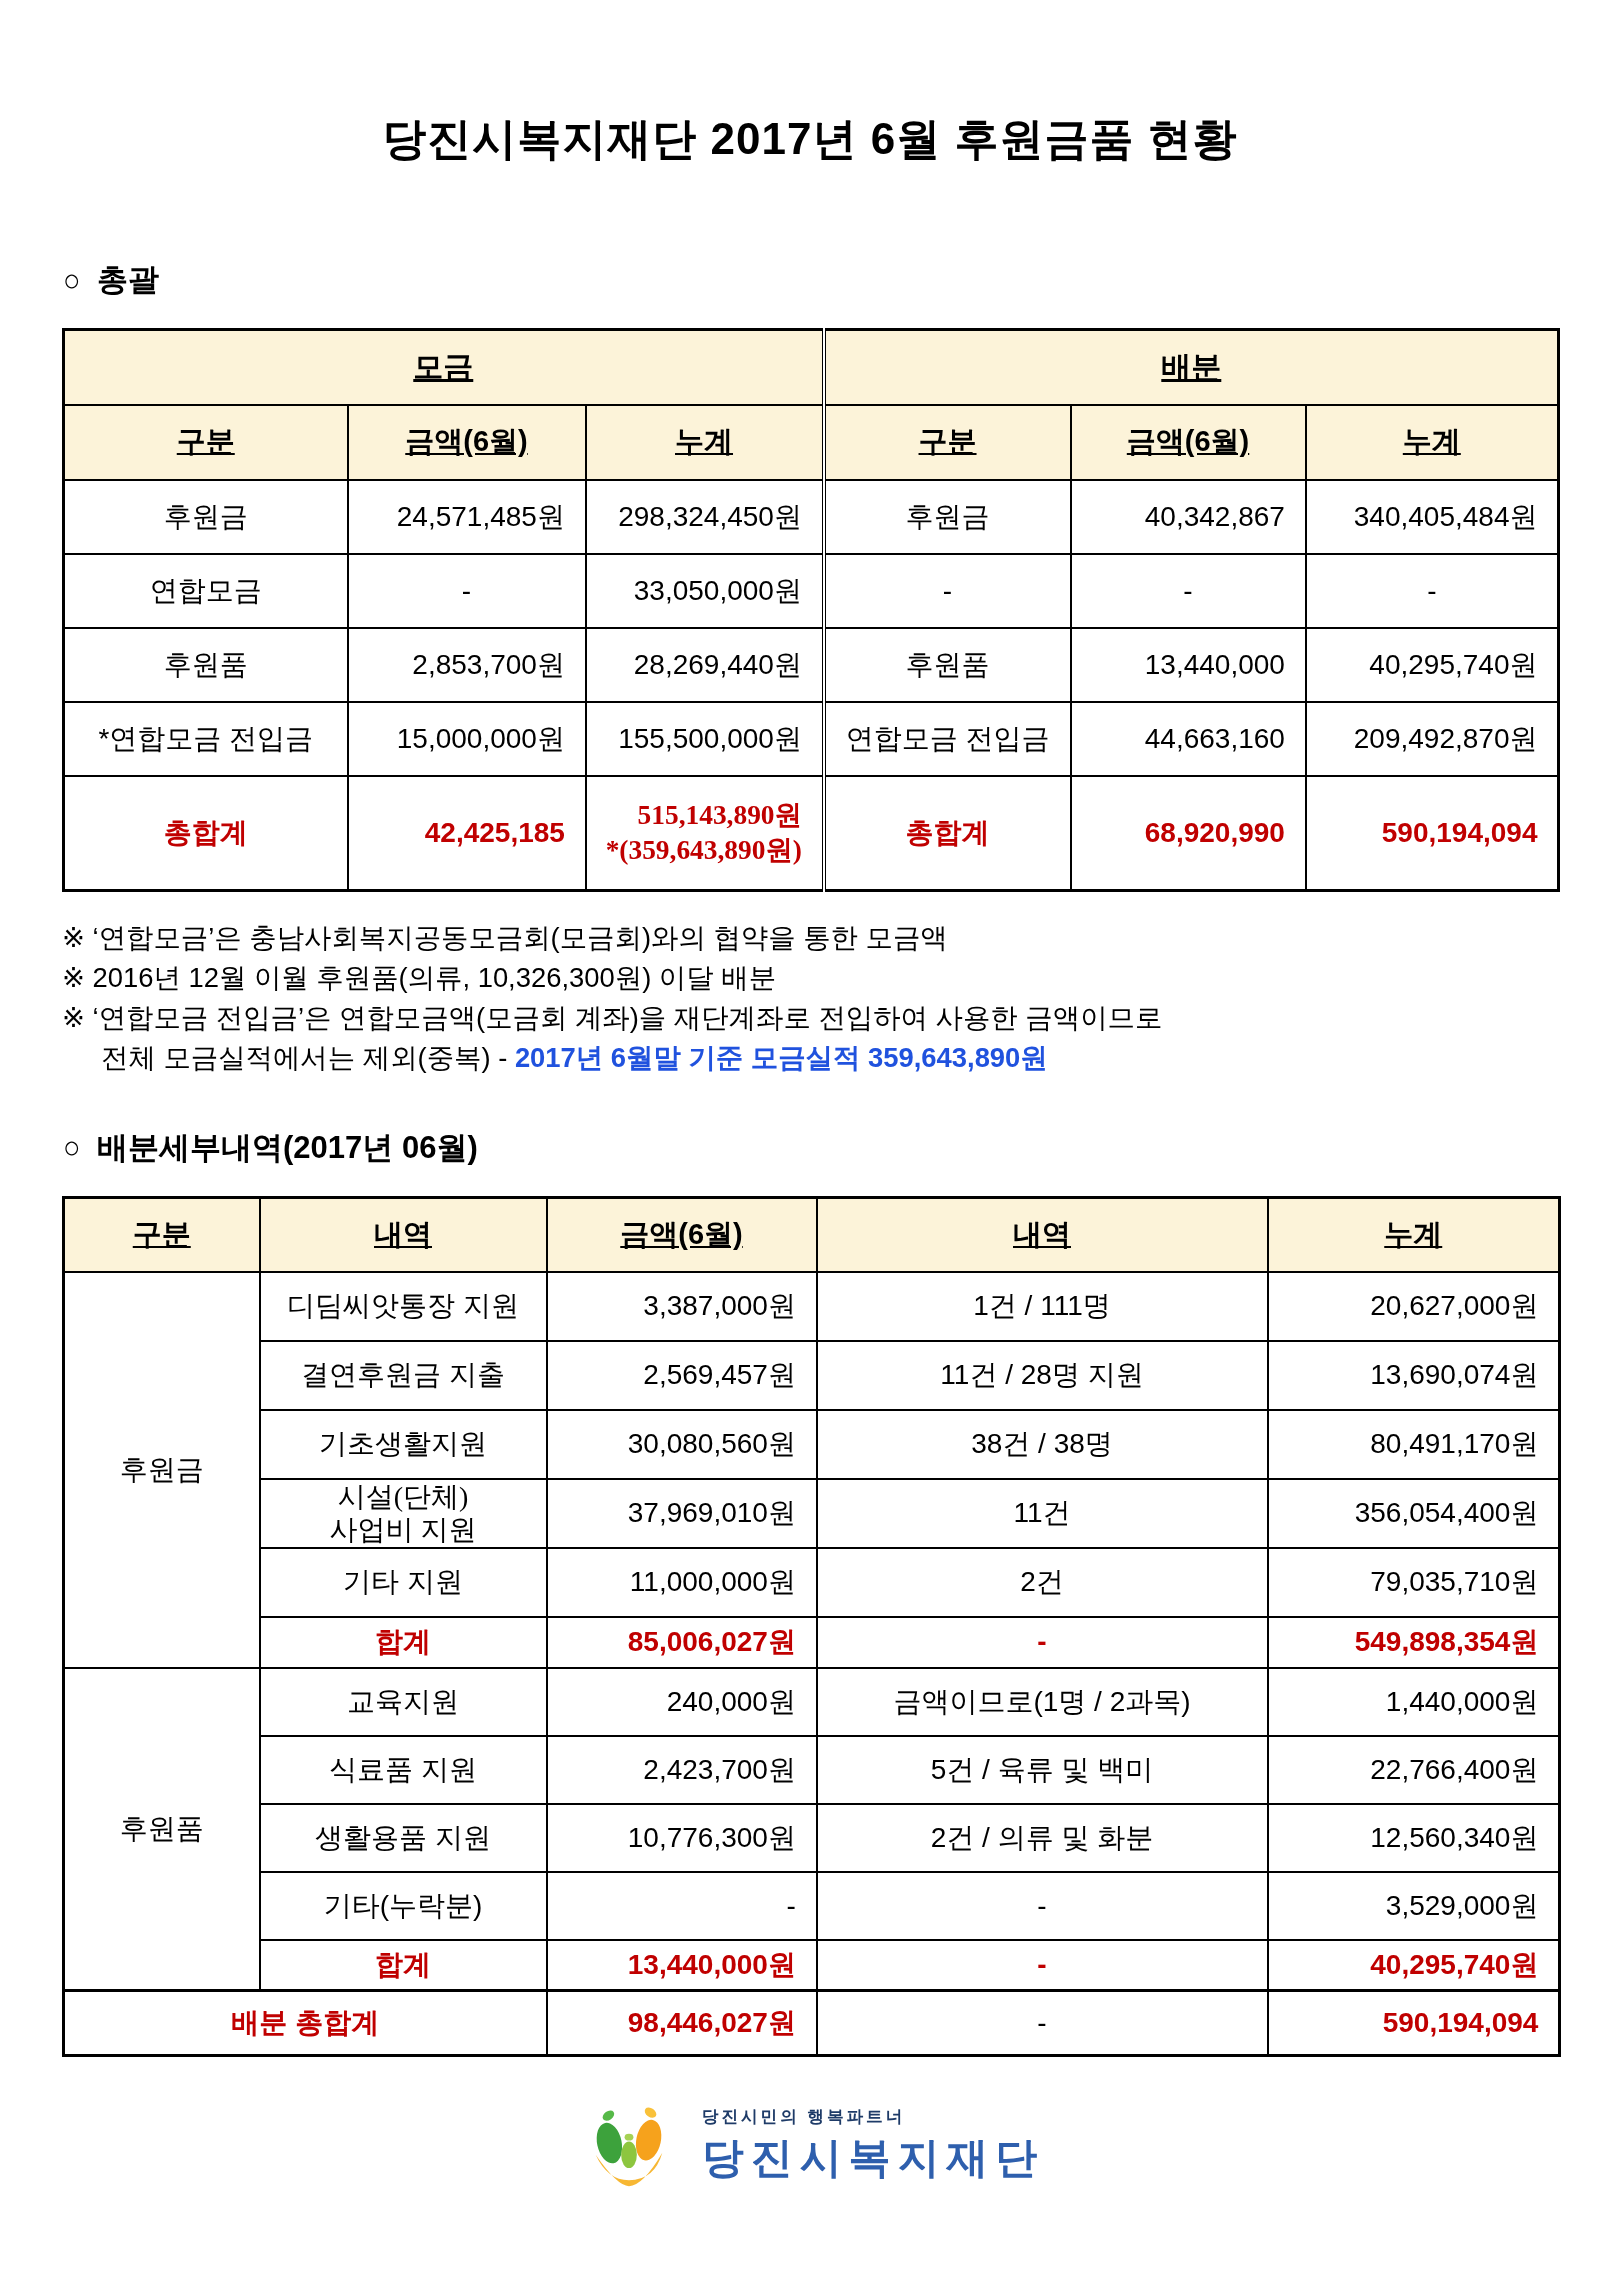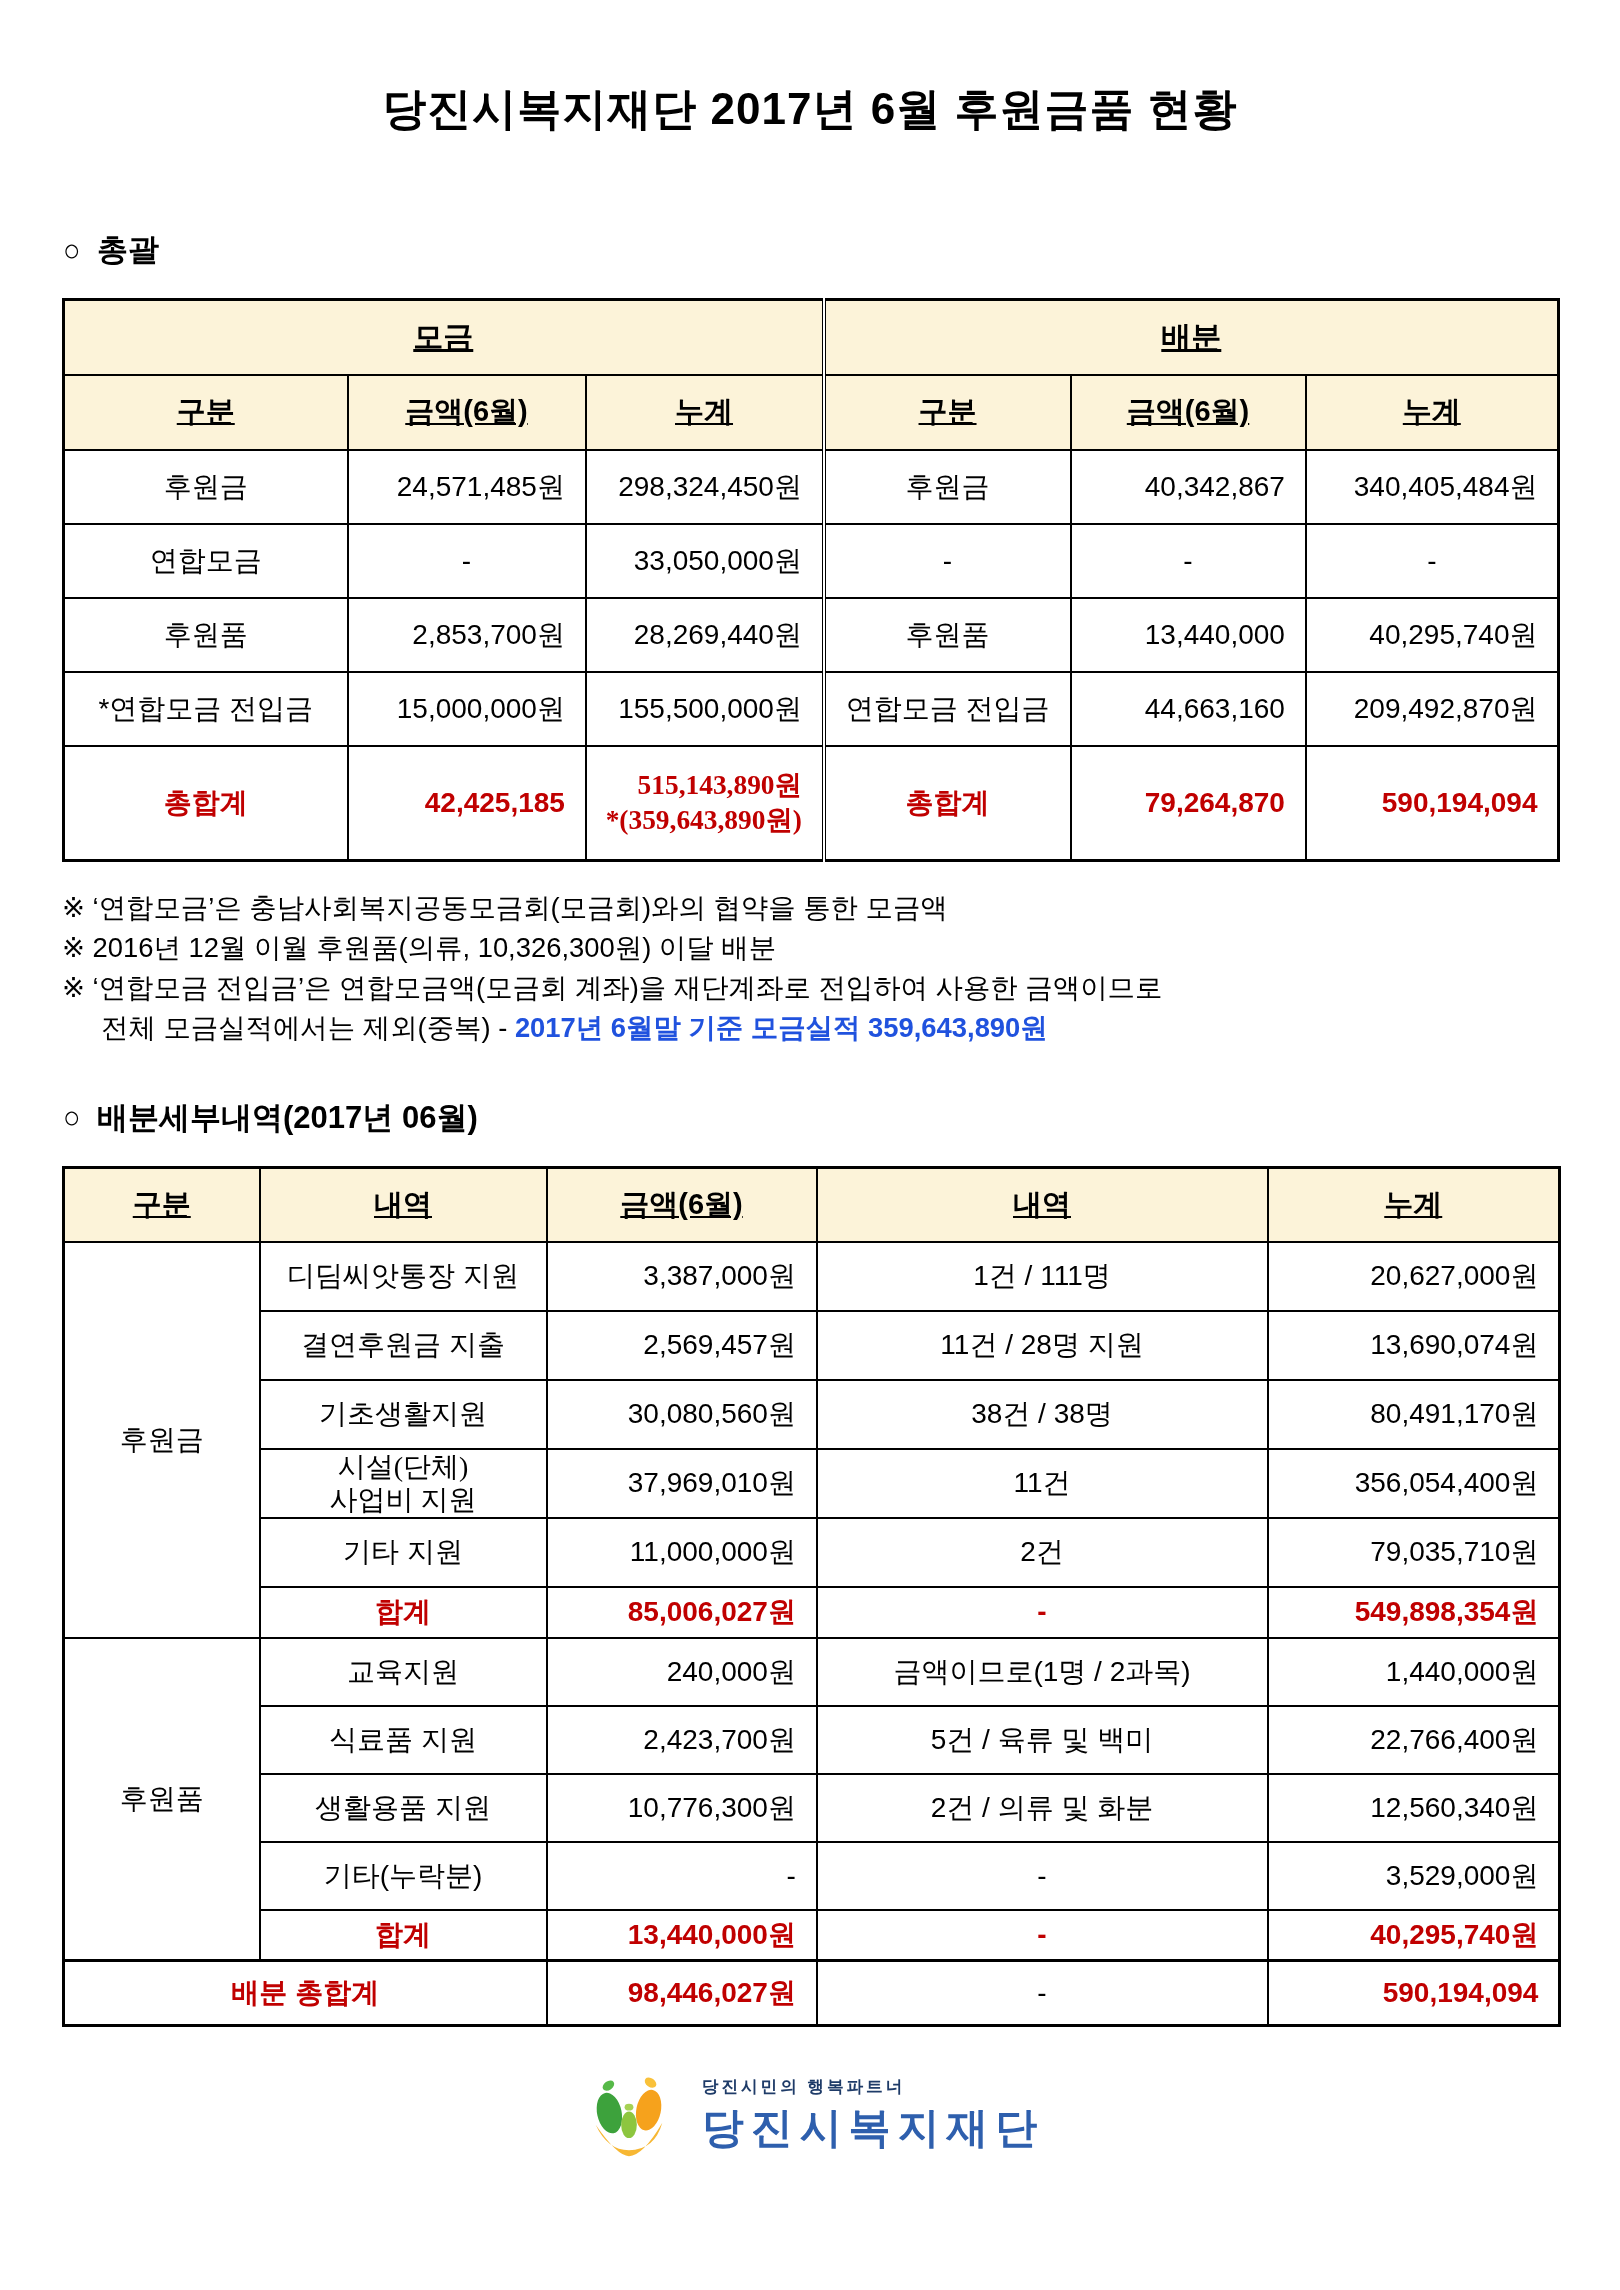--- a/index.html
+++ b/index.html
@@ -13,7 +13,7 @@
   .content { padding:0 62px; }
 
   .doc-title {
-    margin-top:80px;
+    margin-top:110px;
     text-align:center;
     font-size:44px;
     font-weight:700;

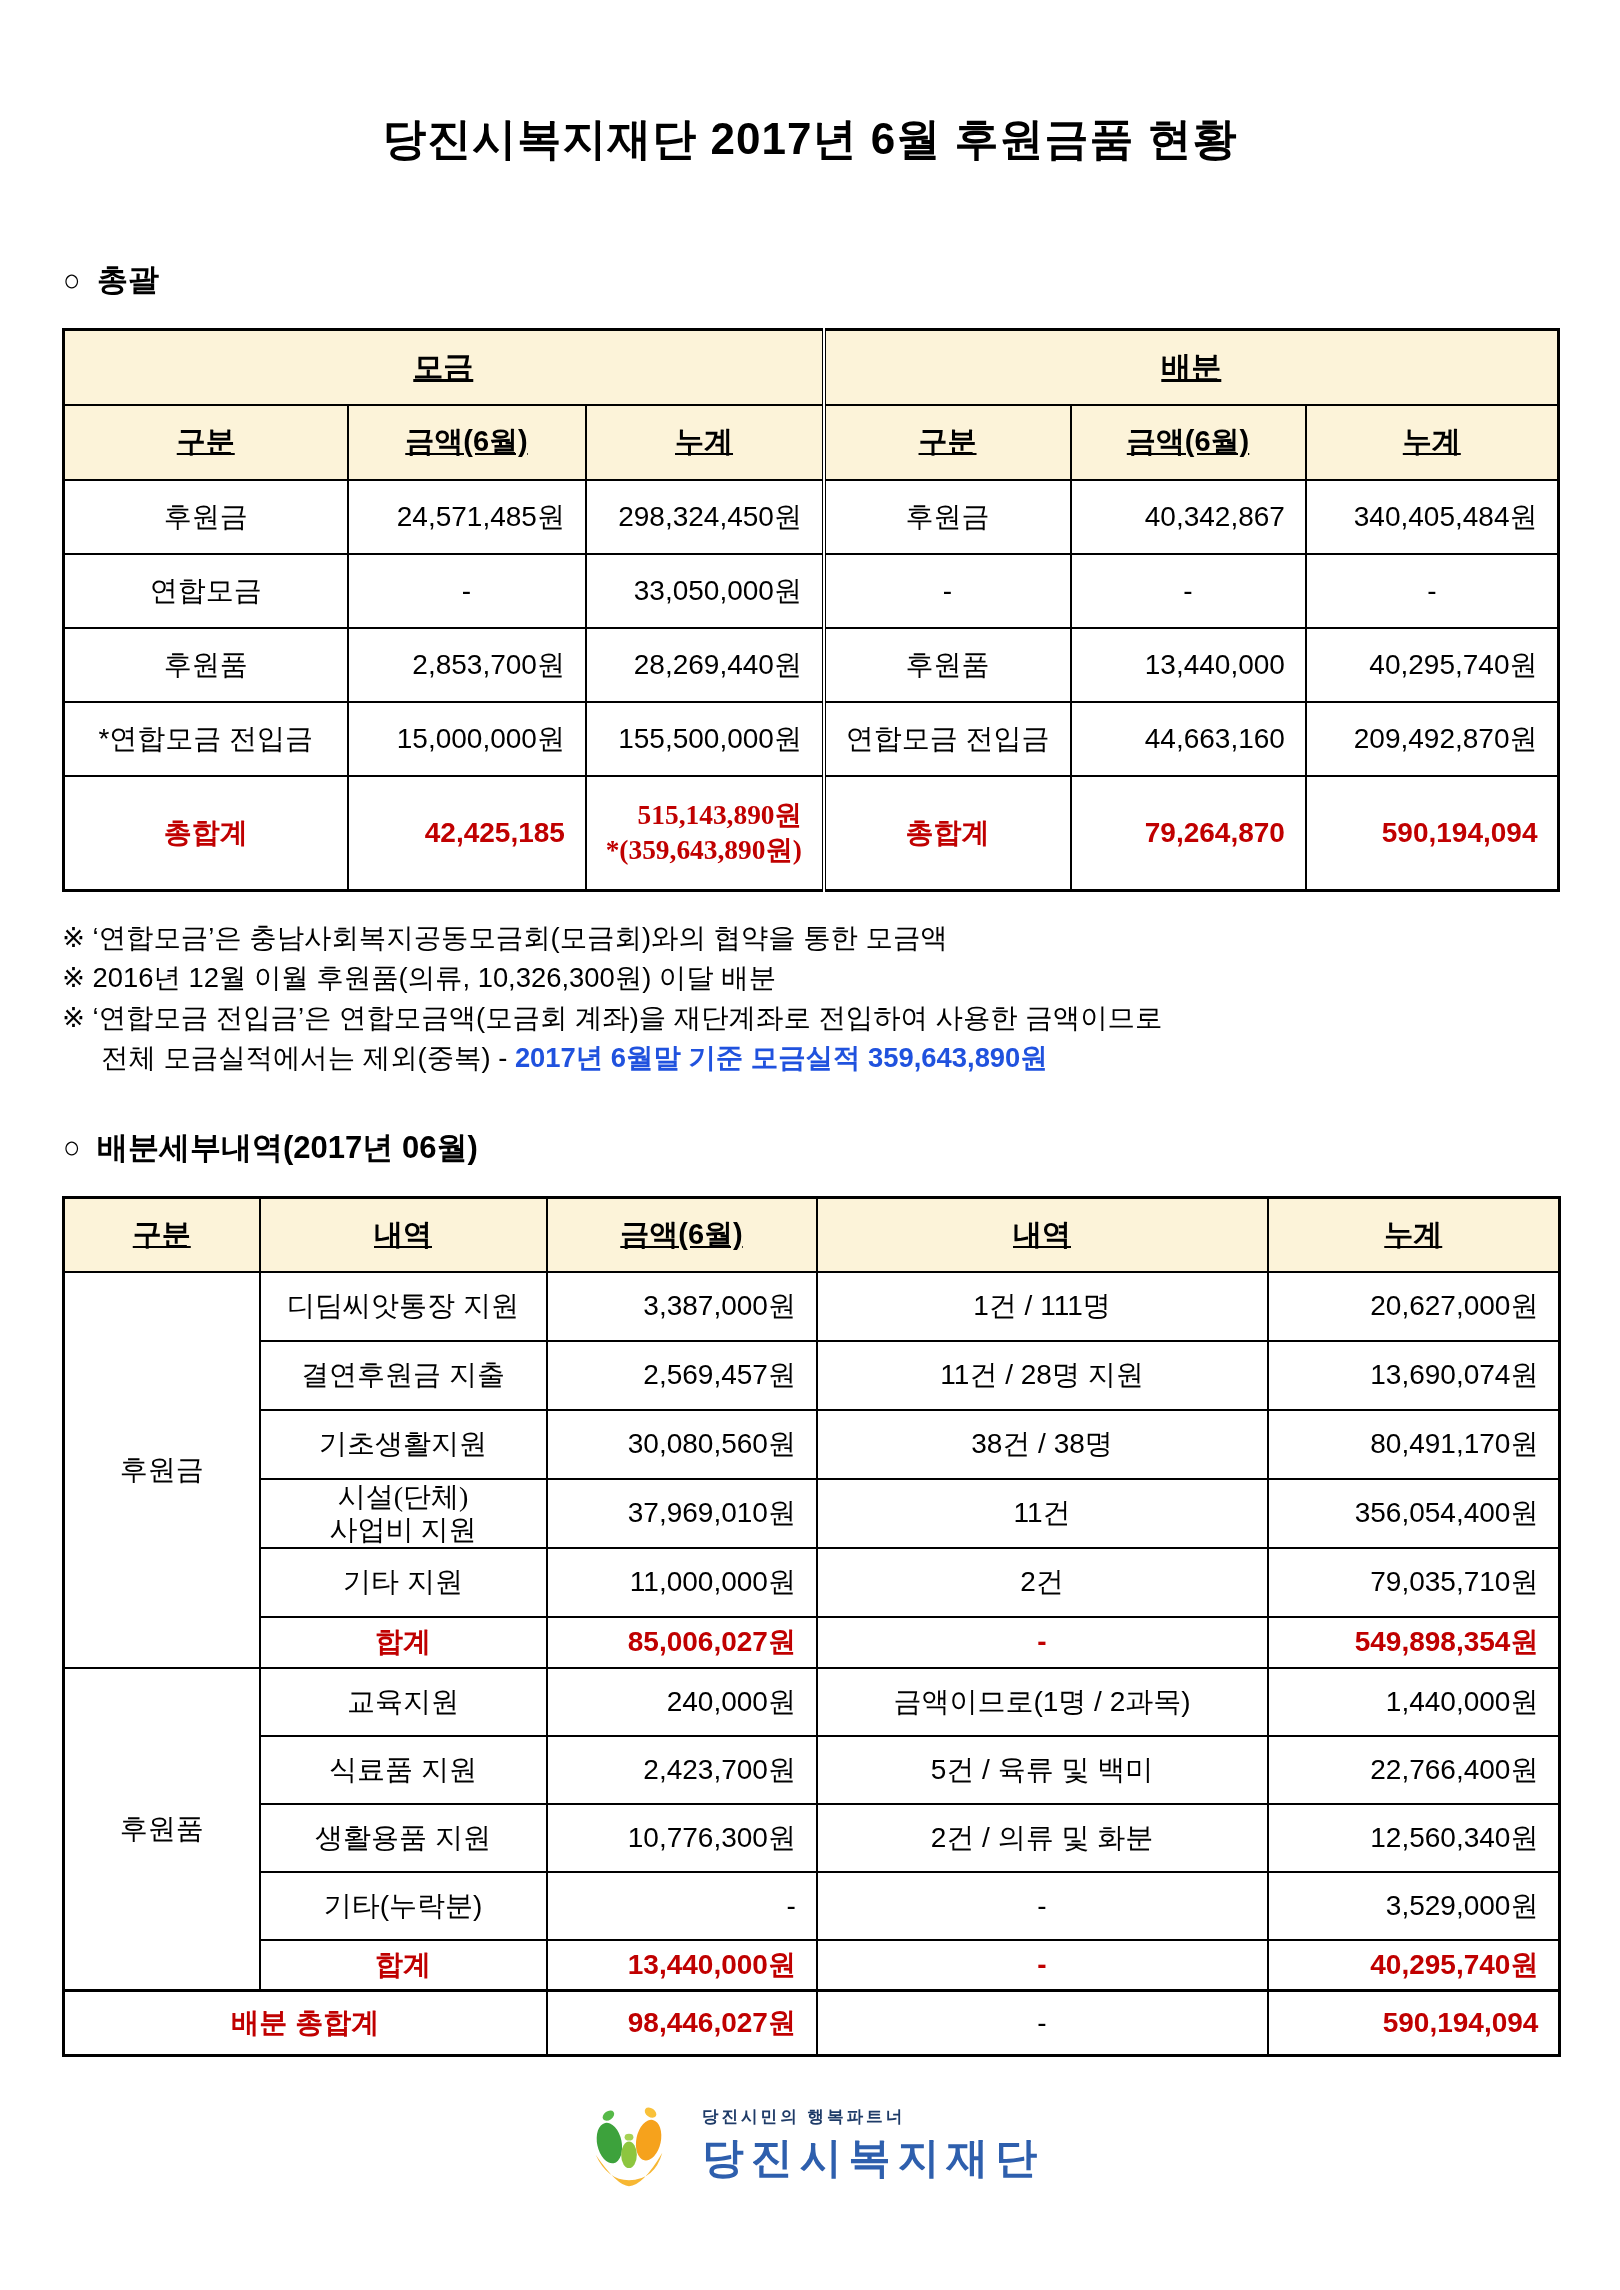--- a/index.html
+++ b/index.html
@@ -140,7 +140,7 @@
         <td class="r red pre cum">515,143,890원
 *(359,643,890원)</td>
         <td class="c mid red">총합계</td>
-        <td class="r red">79,264,870</td>
+        <td class="r red">68,920,990</td>
         <td class="r red">590,194,094</td>
       </tr>
     </tbody>

